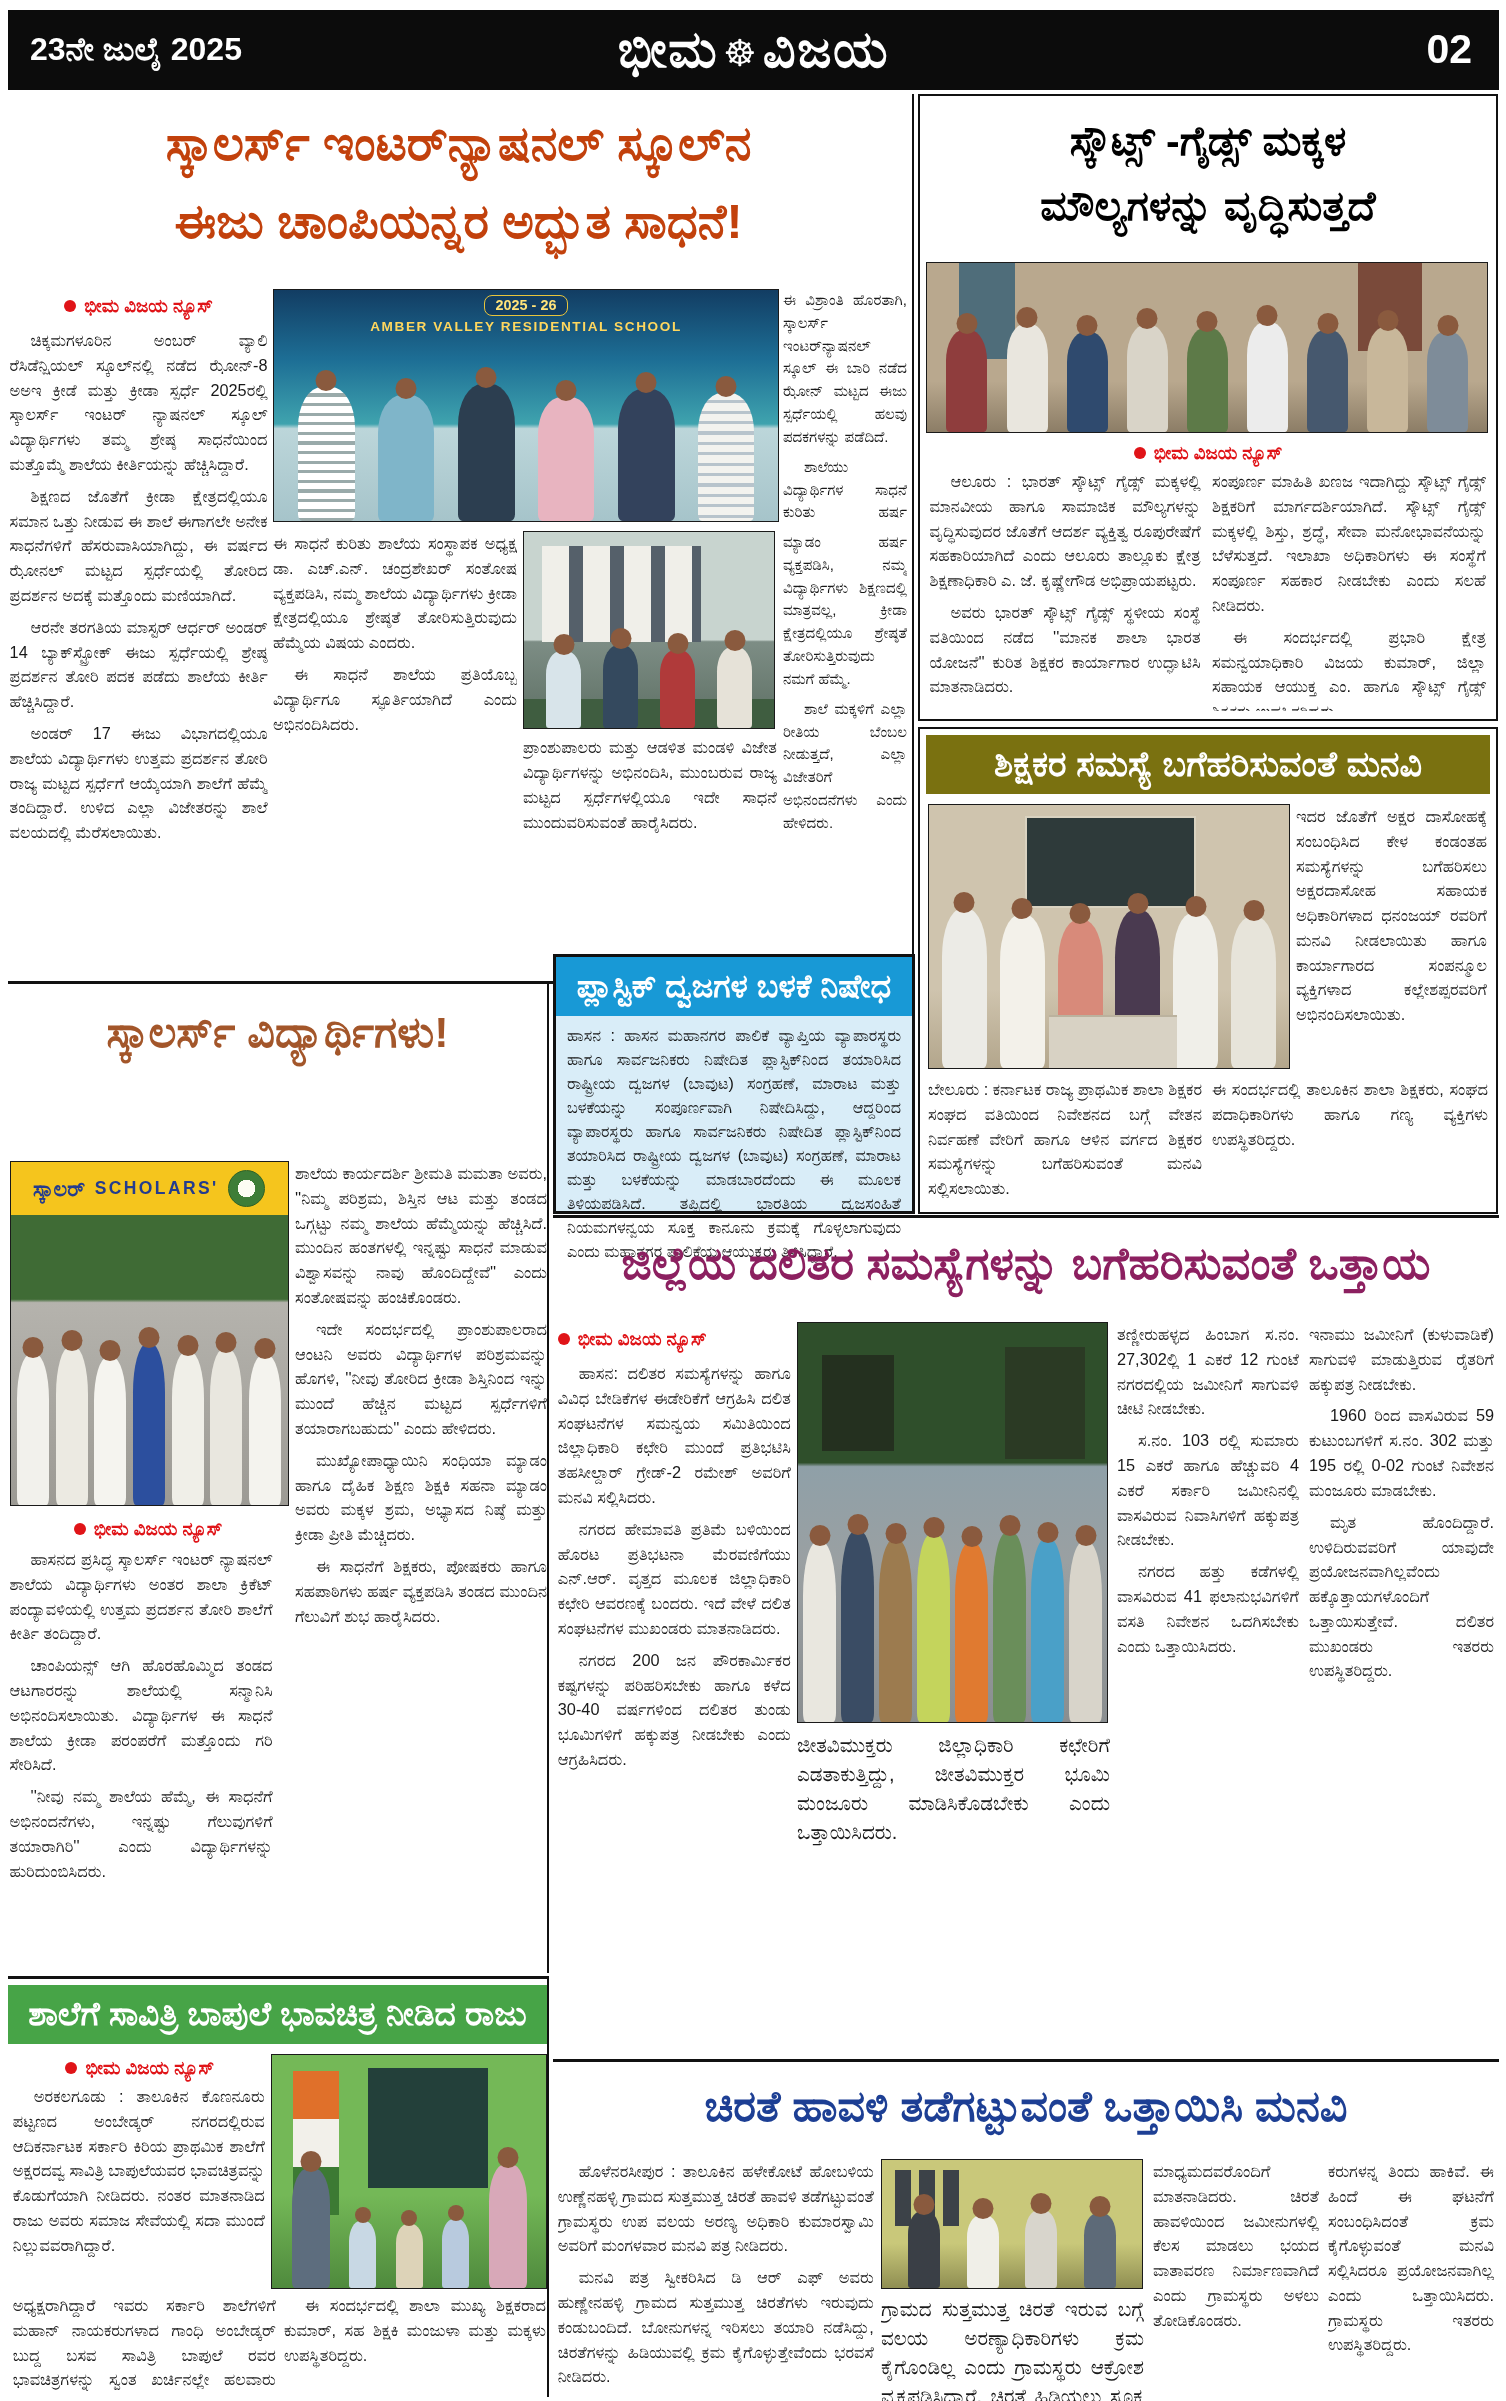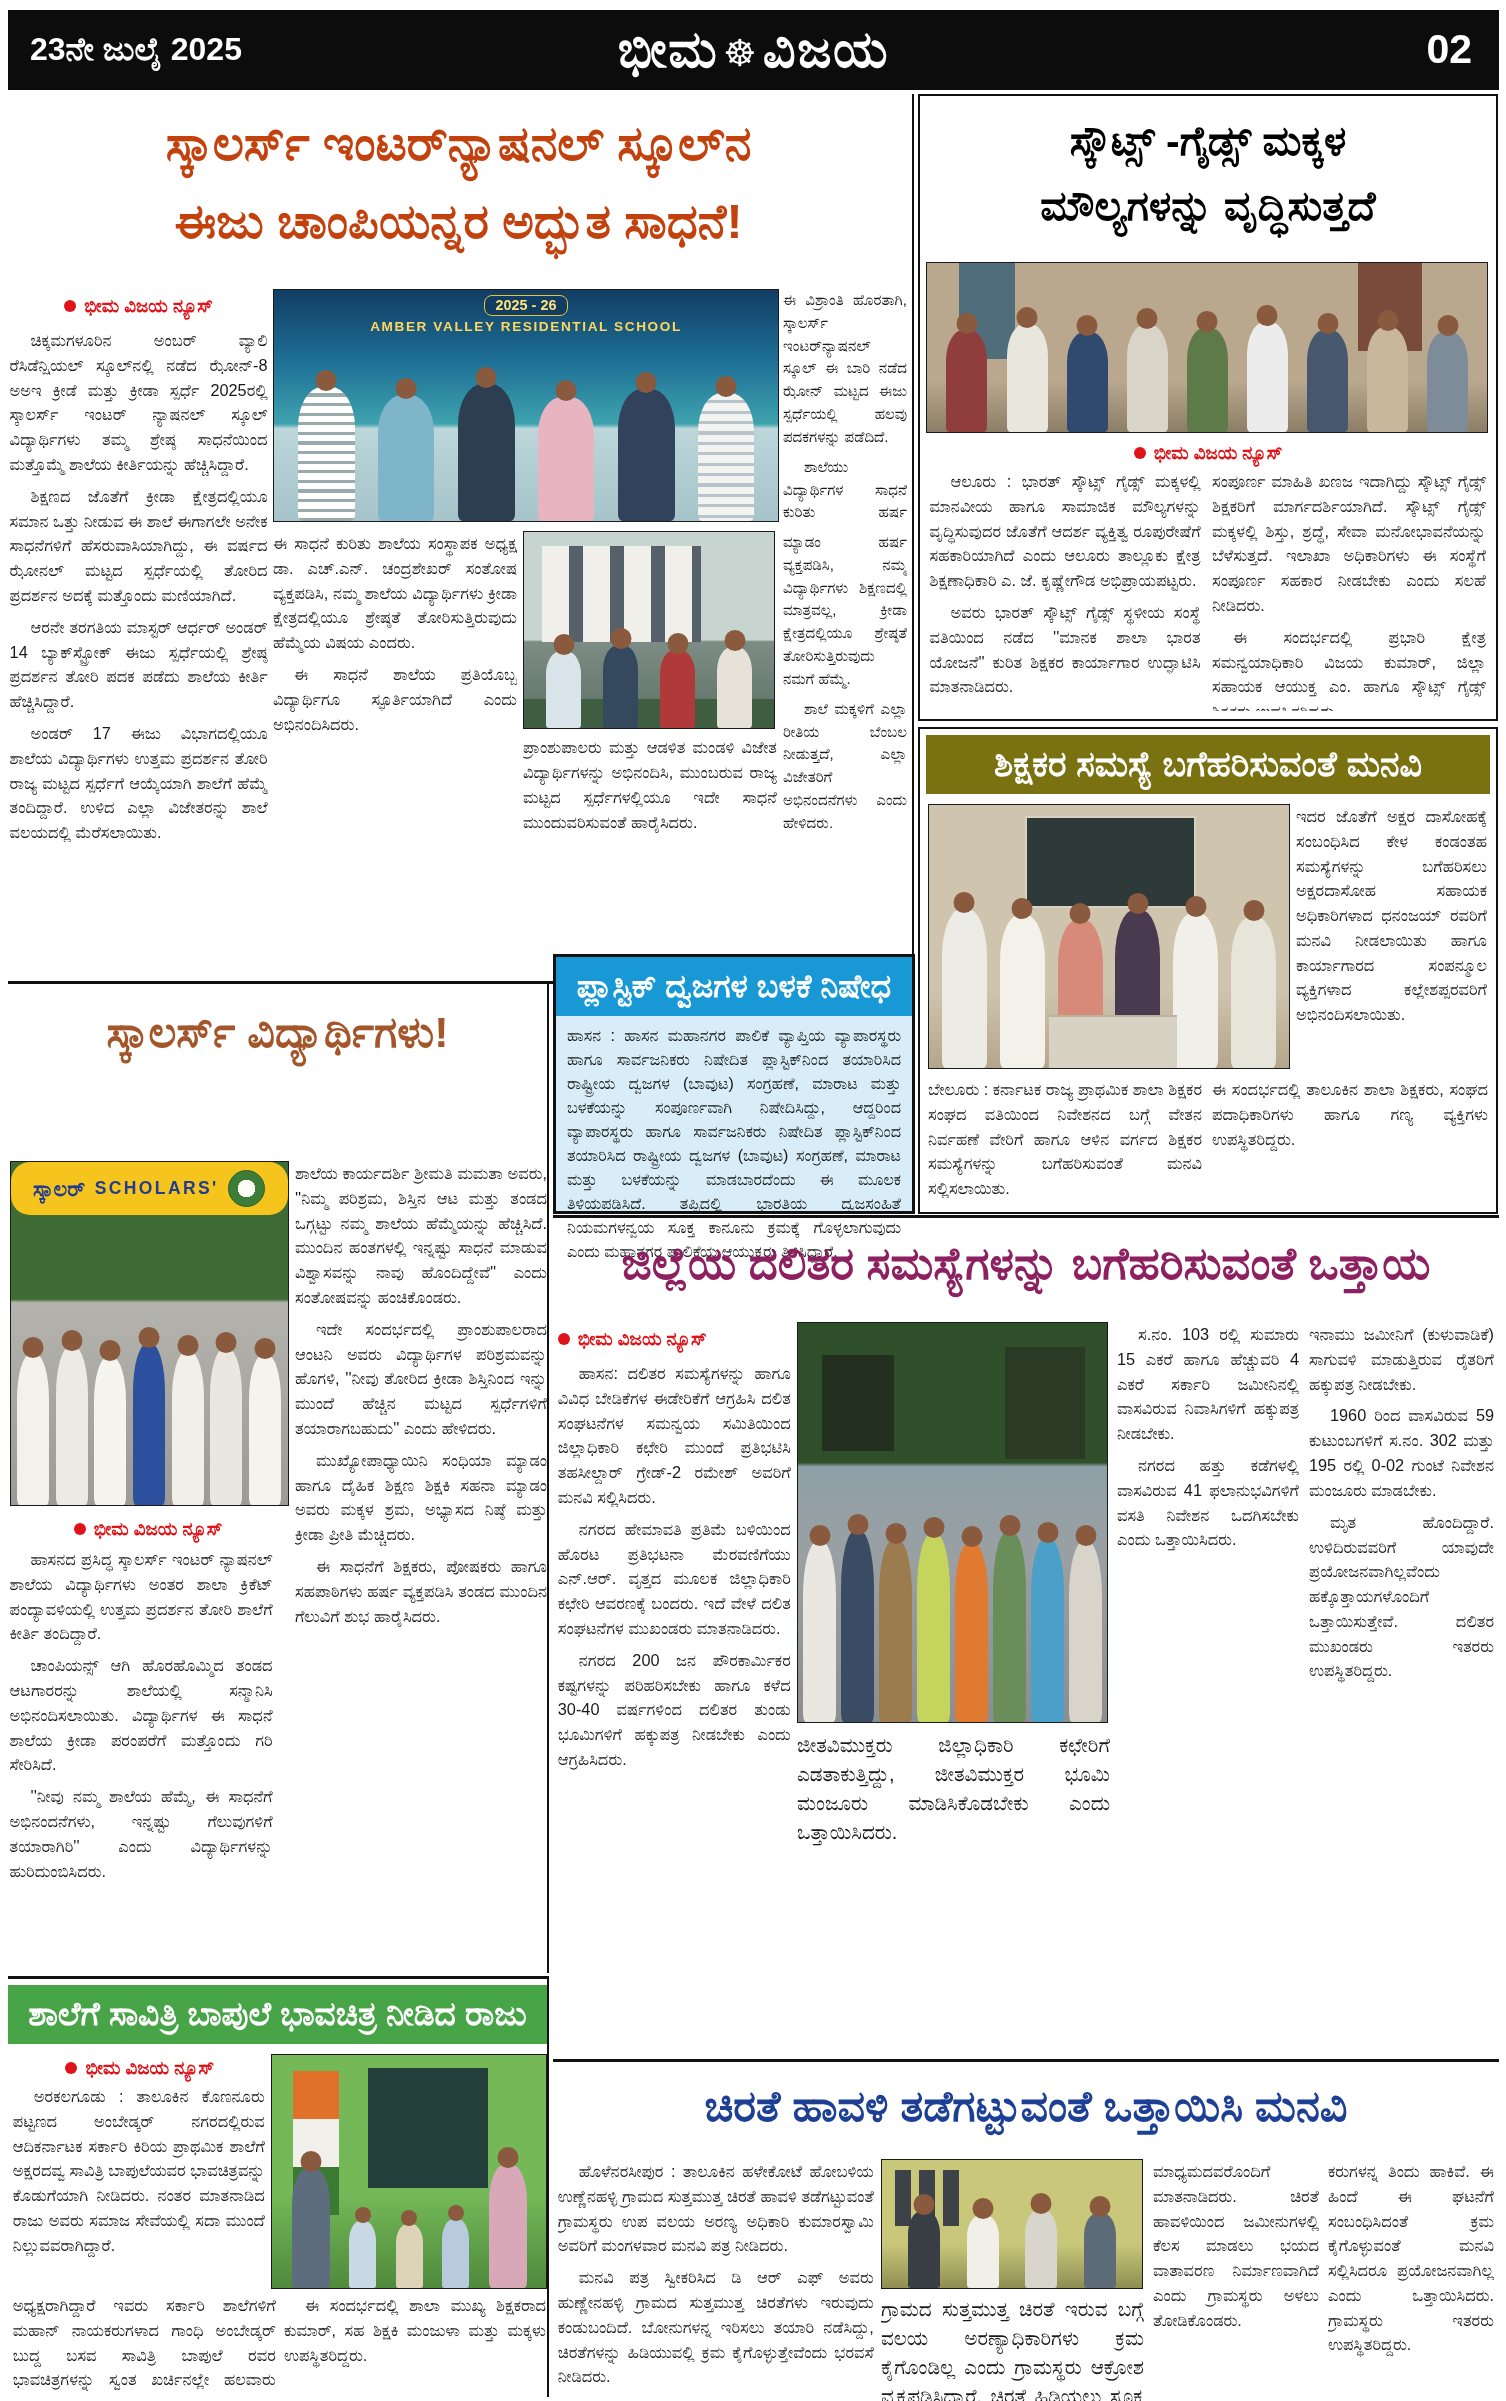--- a/index.html
+++ b/index.html
@@ -46,7 +46,7 @@
              font-size:14.4px;font-weight:bold;padding:1.6px 11px;border-radius:8px;}
   .swim-school{display:block;font-size:13.6px;letter-spacing:1.6px;color:#ffd75e;font-weight:bold;margin-top:3.2px;}
   .crk-banner{position:absolute;left:0;top:0;right:0;height:53px;background:#f5c51d;
-              display:flex;align-items:center;justify-content:center;gap:9.6px;border-radius:19px;}
+              display:flex;align-items:center;justify-content:center;gap:9.6px;}
   .crk-kn{color:#233c8f;font-size:21px;font-weight:bold;}
   .crk-en{color:#233c8f;font-size:17.5px;font-weight:bold;letter-spacing:2.4px;}
   .crk-logo{width:35px;height:35px;border-radius:50%;background:radial-gradient(#fdfdf3 35%,#3e7d37 36%);

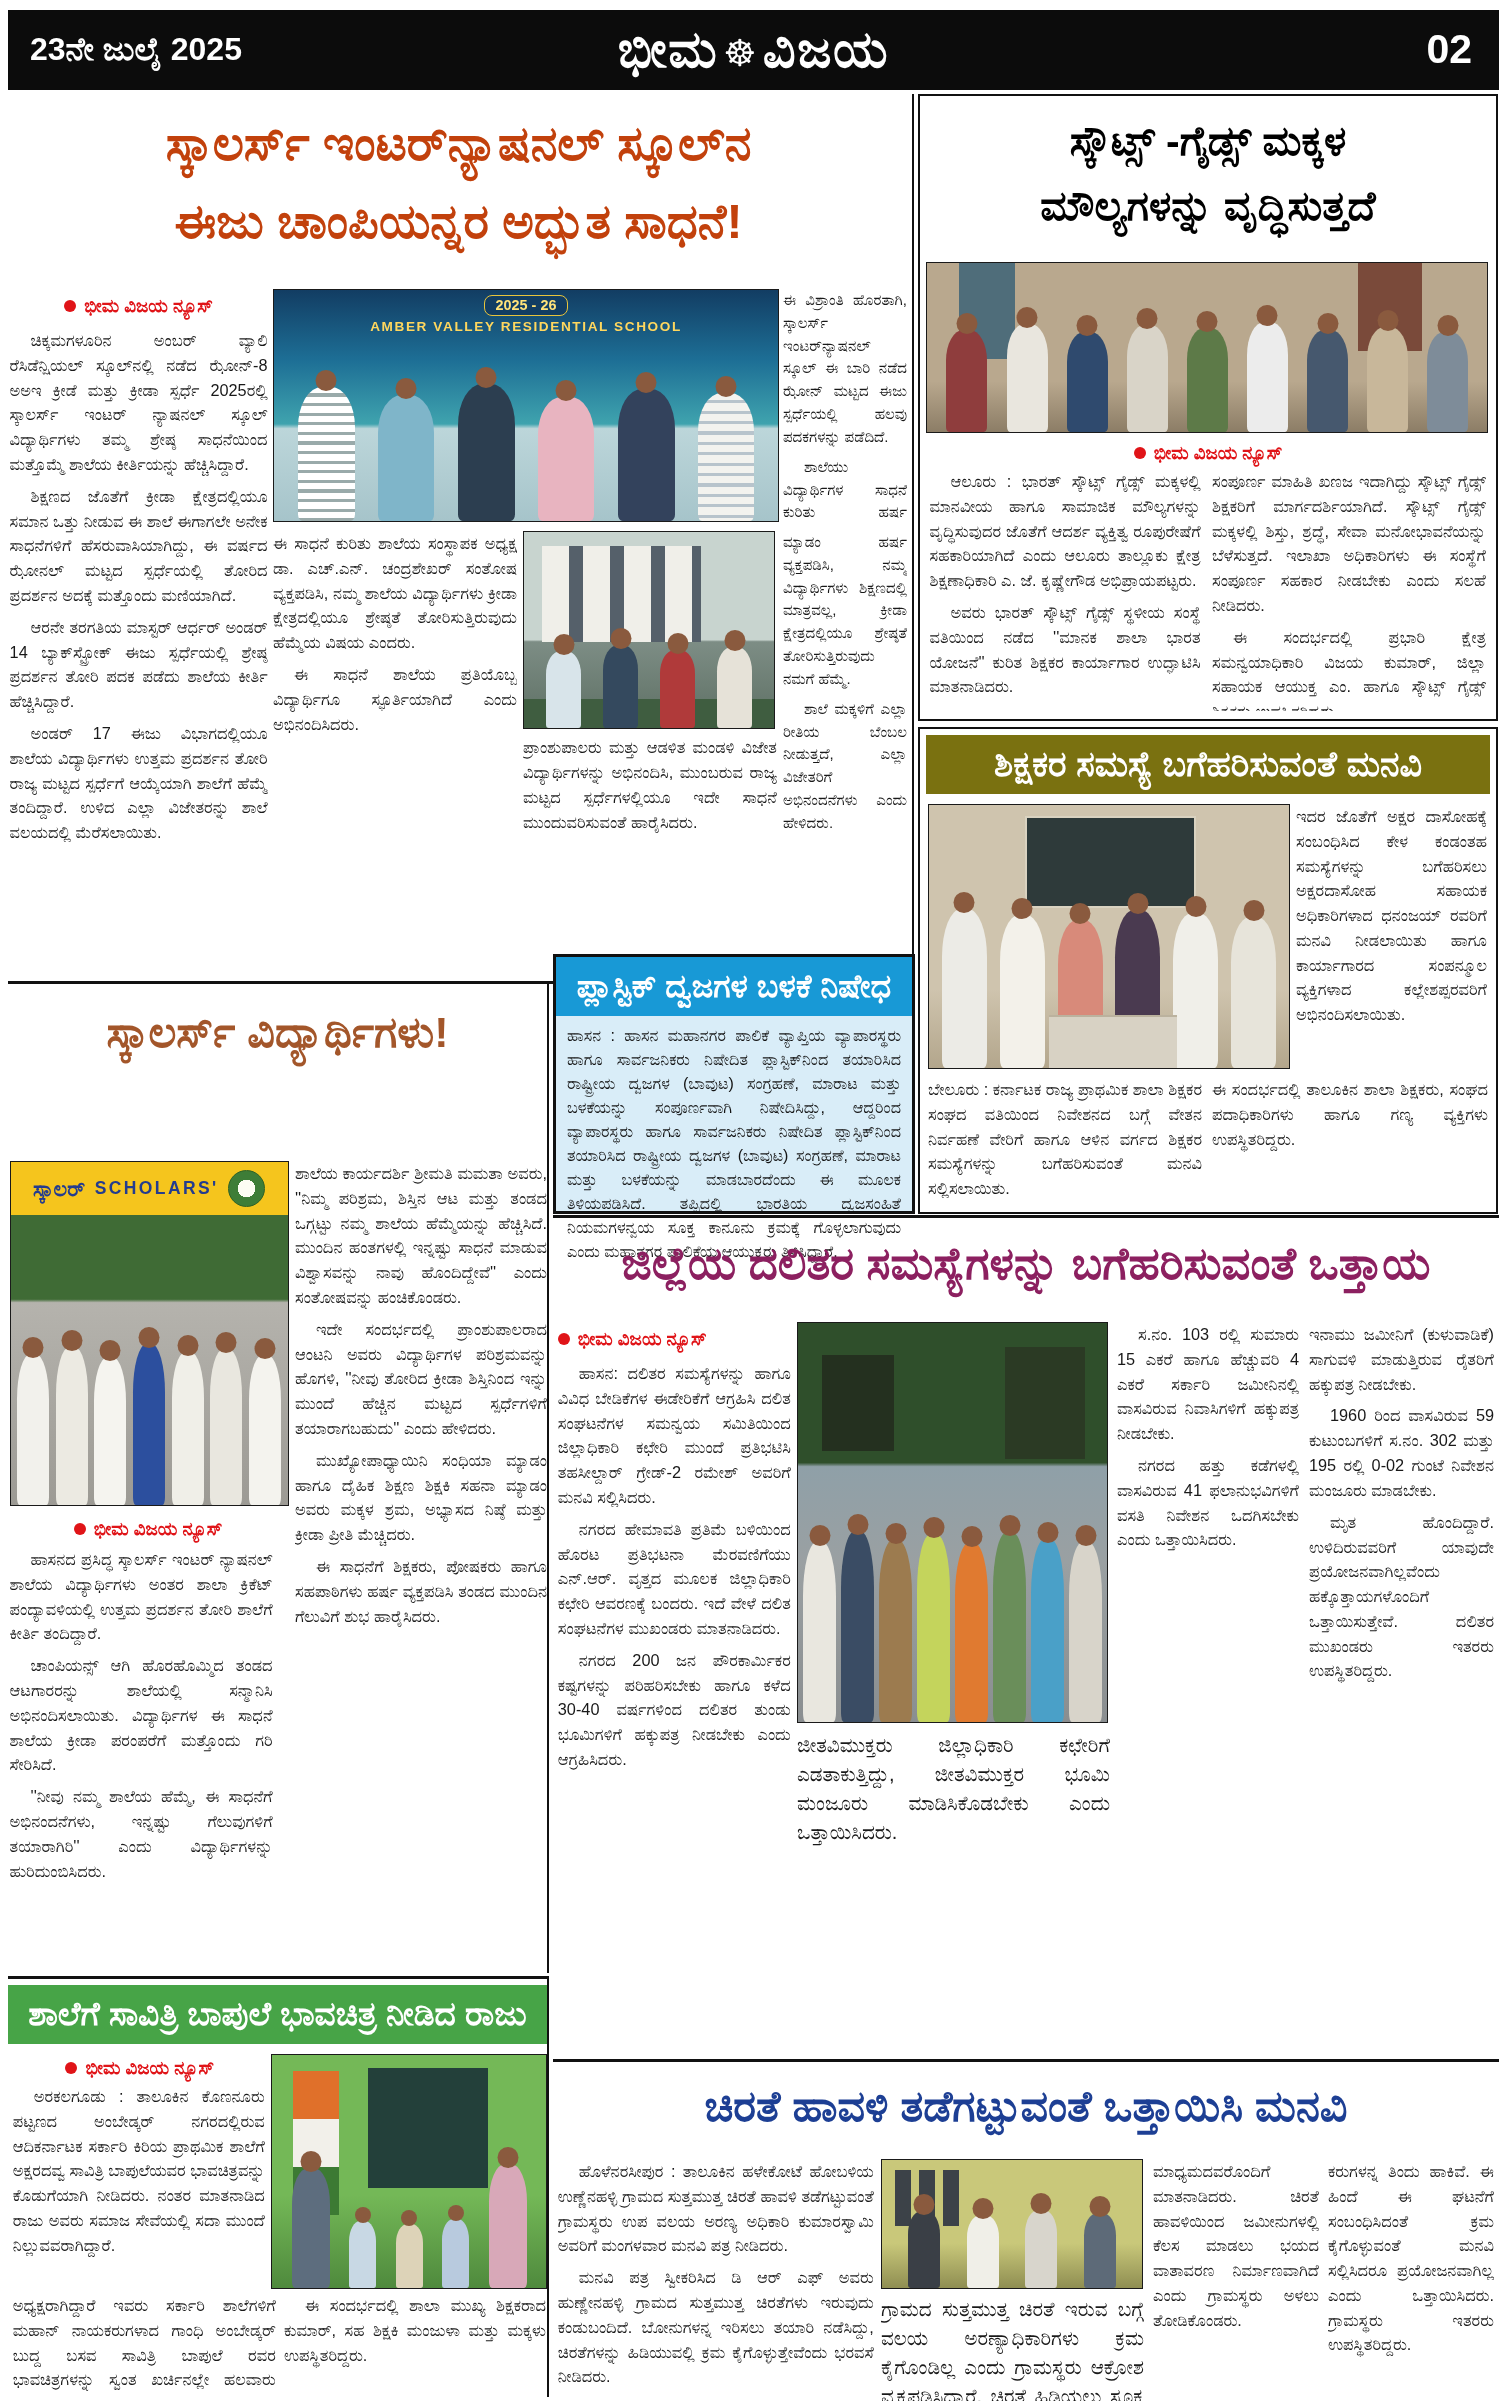--- a/index.html
+++ b/index.html
@@ -296,6 +296,7 @@
     </div>
 
     <div class="abs col" style="left:564px;top:104px;width:182px;height:726px;">
+      <p class="nofirst">ತಣ್ಣೀರುಹಳ್ಳದ ಹಿಂಬಾಗ ಸ.ನಂ. 27,302ಲ್ಲಿ 1 ಎಕರೆ 12 ಗುಂಟೆ ನಗರದಲ್ಲಿಯ ಜಮೀನಿಗೆ ಸಾಗುವಳಿ ಚೀಟಿ ನೀಡಬೇಕು.</p>
       <p>ಸ.ನಂ. 103 ರಲ್ಲಿ ಸುಮಾರು 15 ಎಕರೆ ಹಾಗೂ ಹೆಚ್ಚುವರಿ 4 ಎಕರೆ ಸರ್ಕಾರಿ ಜಮೀನಿನಲ್ಲಿ ವಾಸವಿರುವ ನಿವಾಸಿಗಳಿಗೆ ಹಕ್ಕುಪತ್ರ ನೀಡಬೇಕು.</p>
       <p>ನಗರದ ಹತ್ತು ಕಡೆಗಳಲ್ಲಿ ವಾಸವಿರುವ 41 ಫಲಾನುಭವಿಗಳಿಗೆ ವಸತಿ ನಿವೇಶನ ಒದಗಿಸಬೇಕು ಎಂದು ಒತ್ತಾಯಿಸಿದರು.</p>
     </div>

